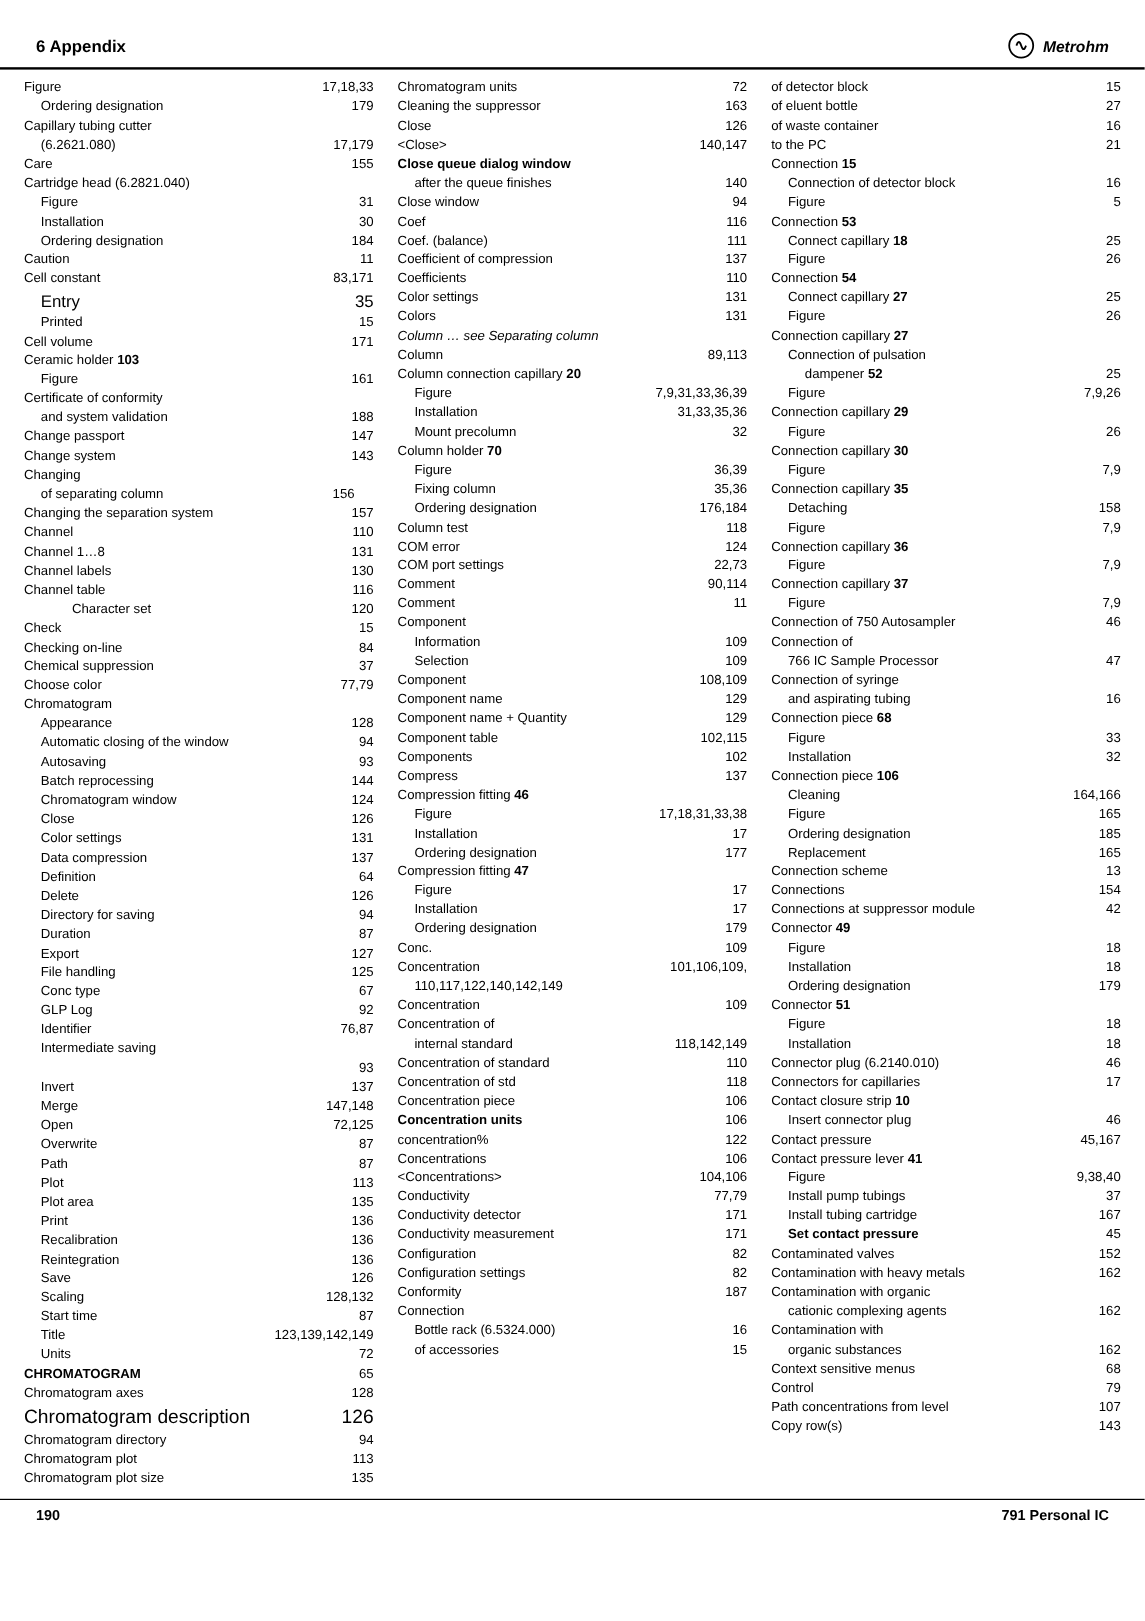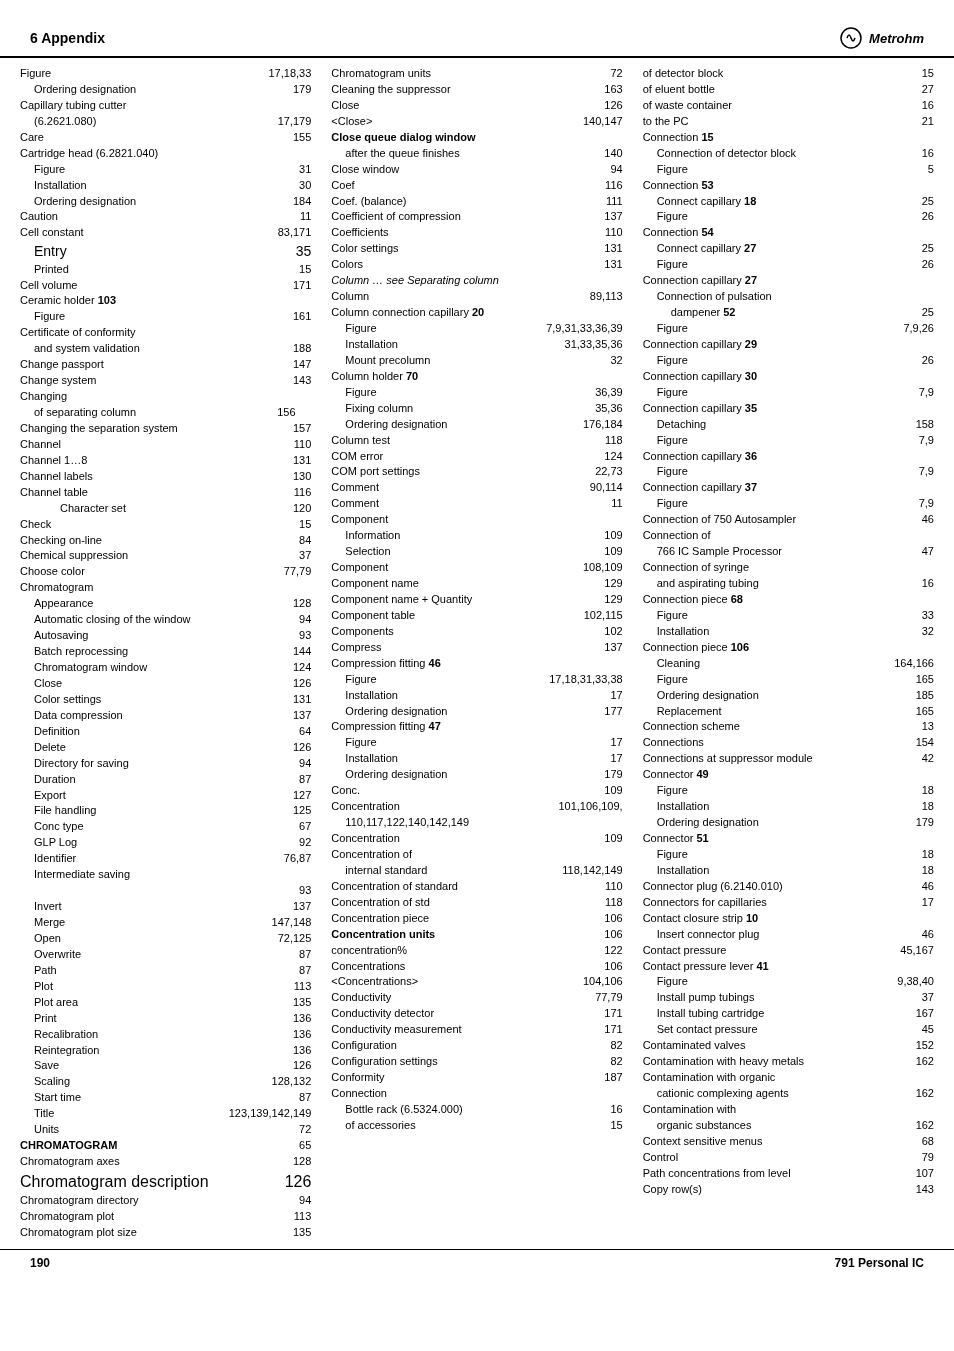--- a/index.html
+++ b/index.html
@@ -891,7 +891,7 @@
           <span style="text-align: right; min-width: 50px; white-space: nowrap;">167</span>
         </div>
         <div style="display: flex; justify-content: space-between; line-height: 1.45; font-size: 11px;">
-          <span style="padding-left: 14px; flex: 1 1 0%;">Set contact pressure</span>
+          <span style="padding-left: 14px; flex: 1 1 0%; font-weight: bold;">Set contact pressure</span>
           <span style="text-align: right; min-width: 50px; white-space: nowrap;">45</span>
         </div>
         <div style="display: flex; justify-content: space-between; line-height: 1.45; font-size: 11px;">

